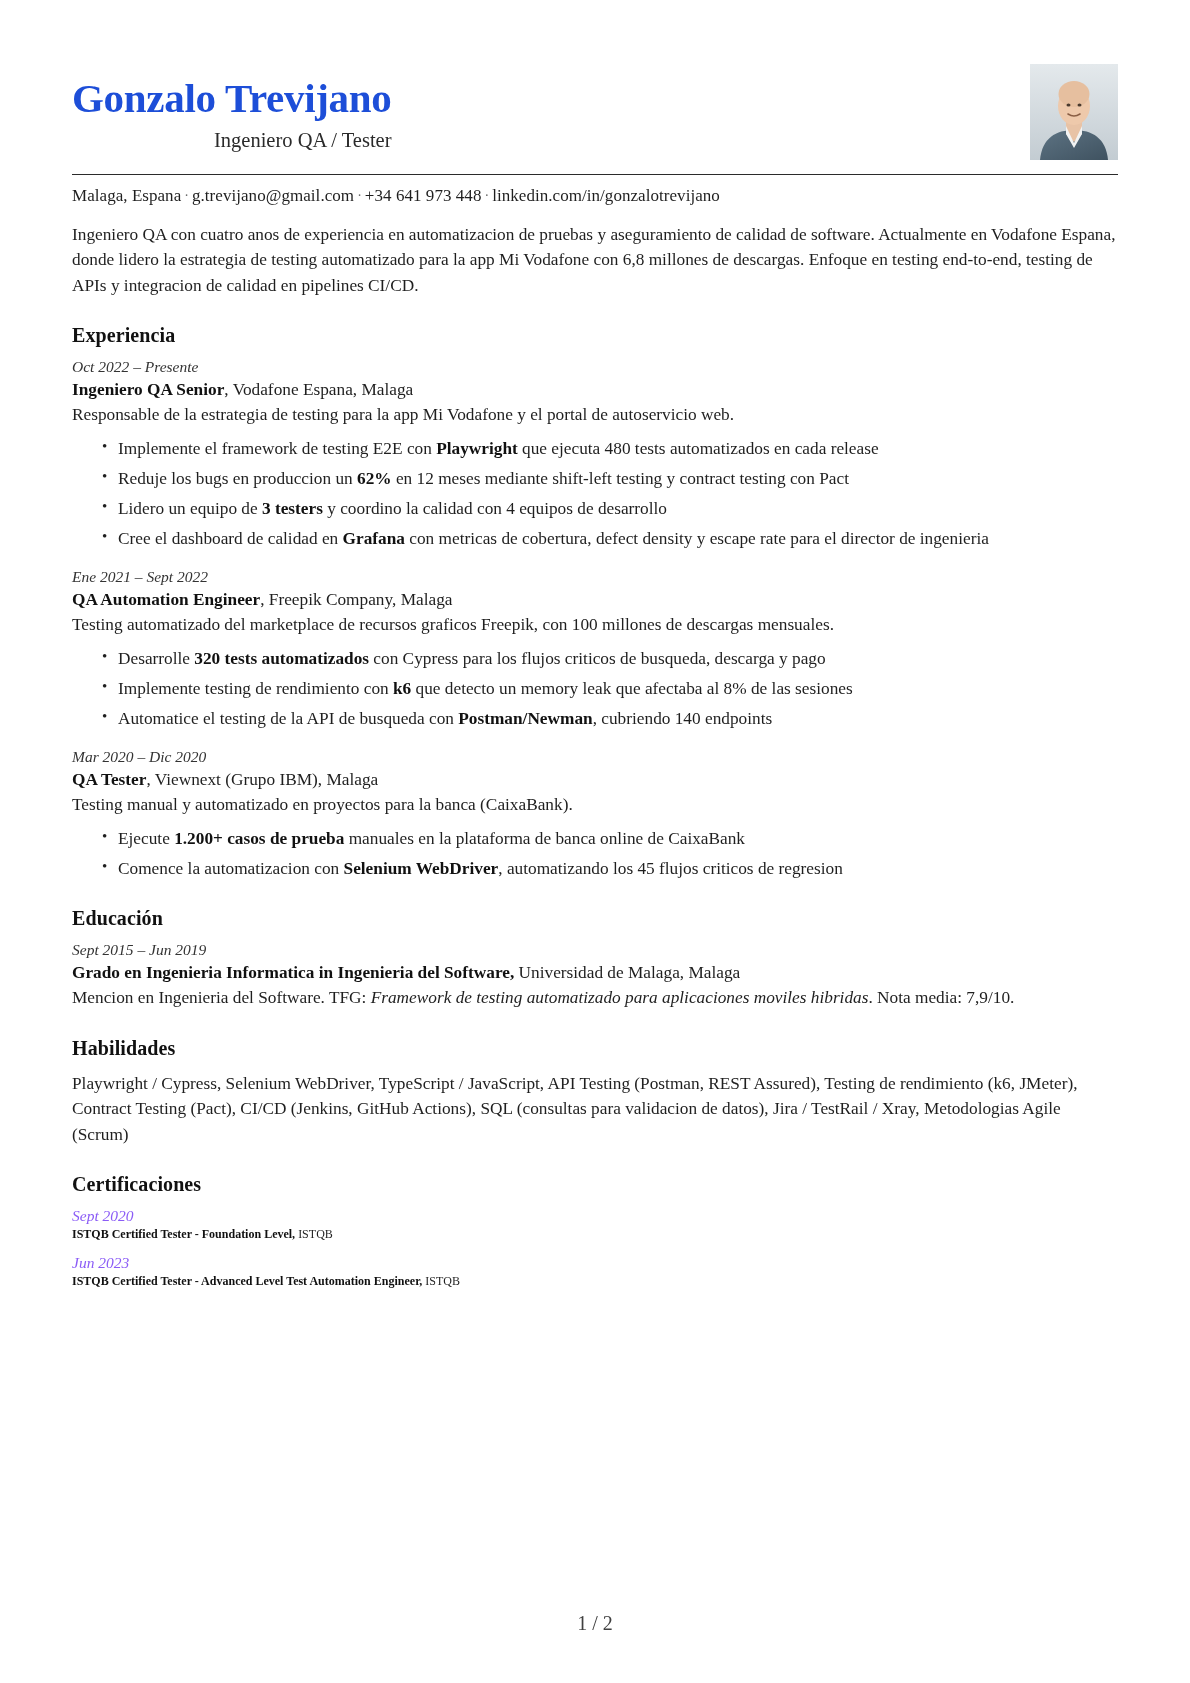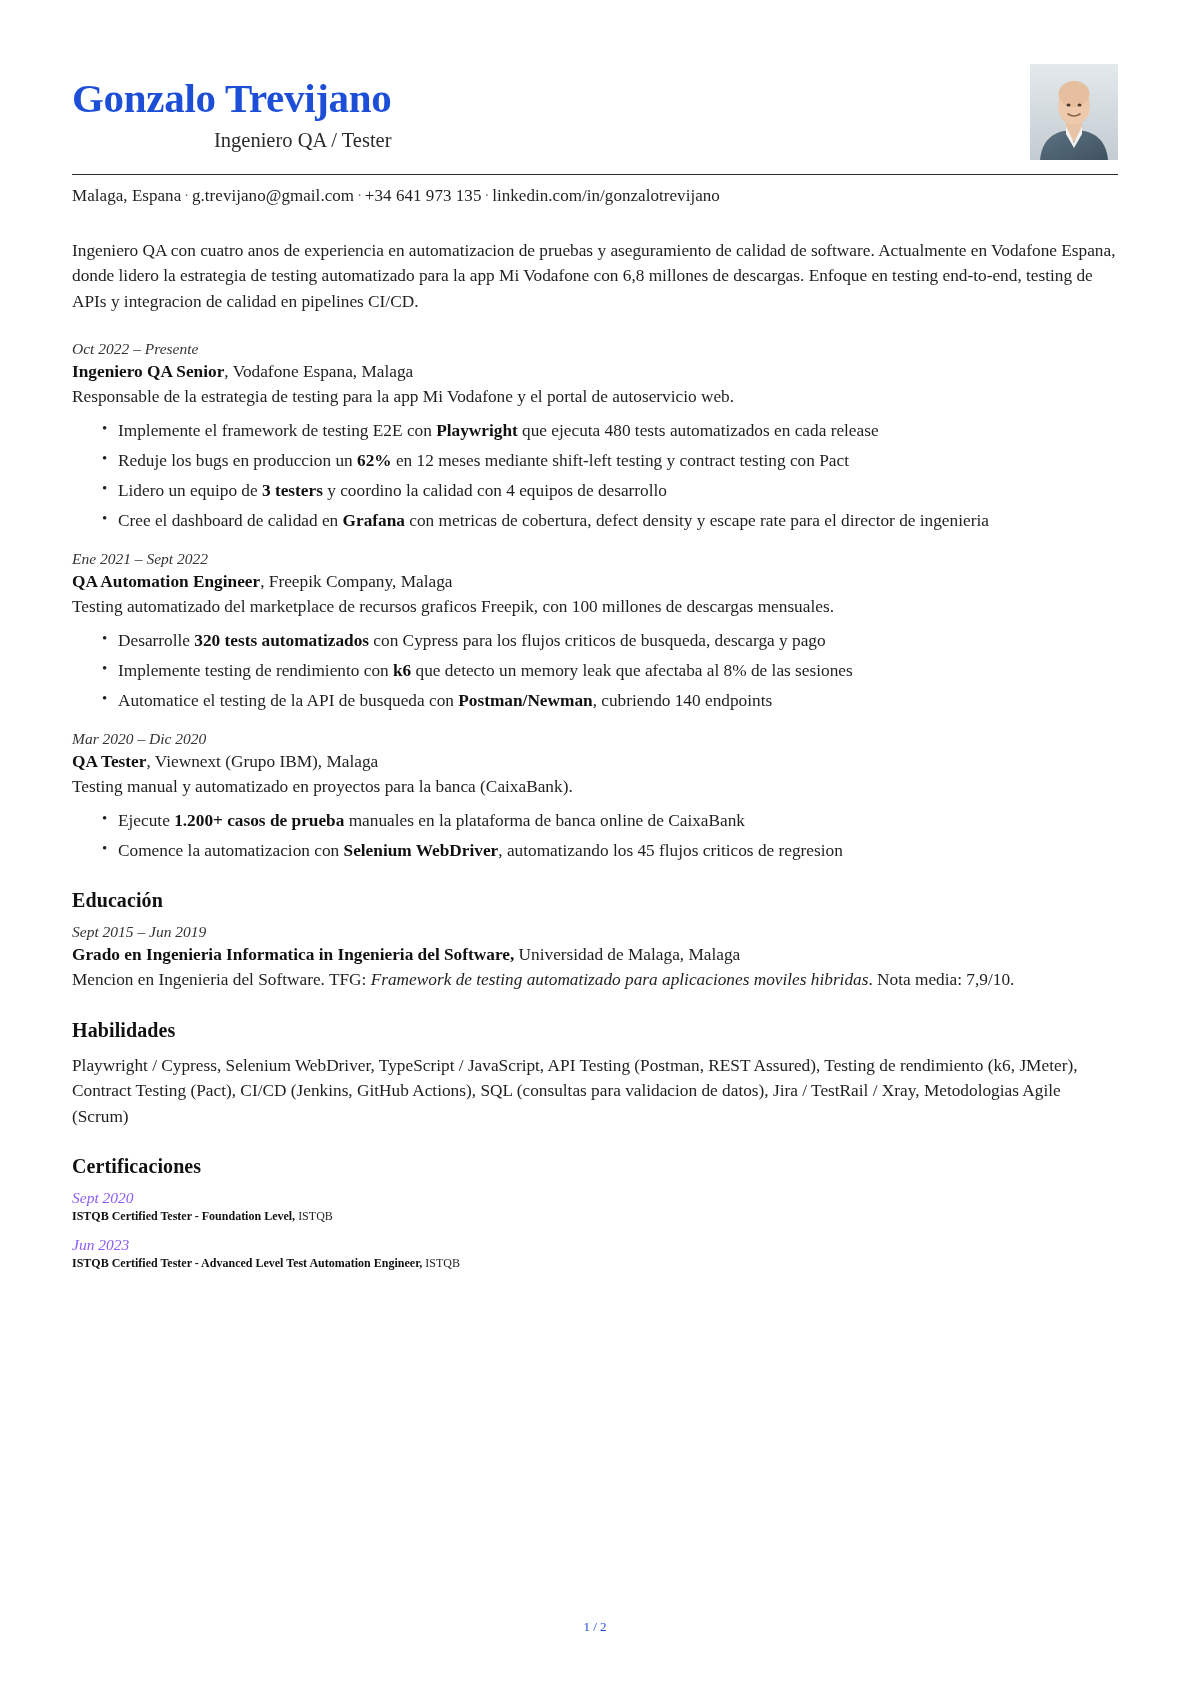--- a/index.html
+++ b/index.html
@@ -205,7 +205,7 @@
   <hr class="rule">
 
   <div class="contact">
-    <span>Malaga, Espana</span><span class="sep">·</span><span>g.trevijano@gmail.com</span><span class="sep">·</span><span>+34 641 973 135</span><span class="sep">·</span><span>linkedin.com/in/gonzalotrevijano</span>
+    <span>Malaga, Espana</span><span class="sep">·</span><span>g.trevijano@gmail.com</span><span class="sep">·</span><span>+34 641 973 448</span><span class="sep">·</span><span>linkedin.com/in/gonzalotrevijano</span>
   </div>
 
   <div class="summary">Ingeniero QA con cuatro anos de experiencia en automatizacion de pruebas y aseguramiento de calidad de software. Actualmente en Vodafone Espana, donde lidero la estrategia de testing automatizado para la app Mi Vodafone con 6,8 millones de descargas. Enfoque en testing end-to-end, testing de APIs y integracion de calidad en pipelines CI/CD.</div>

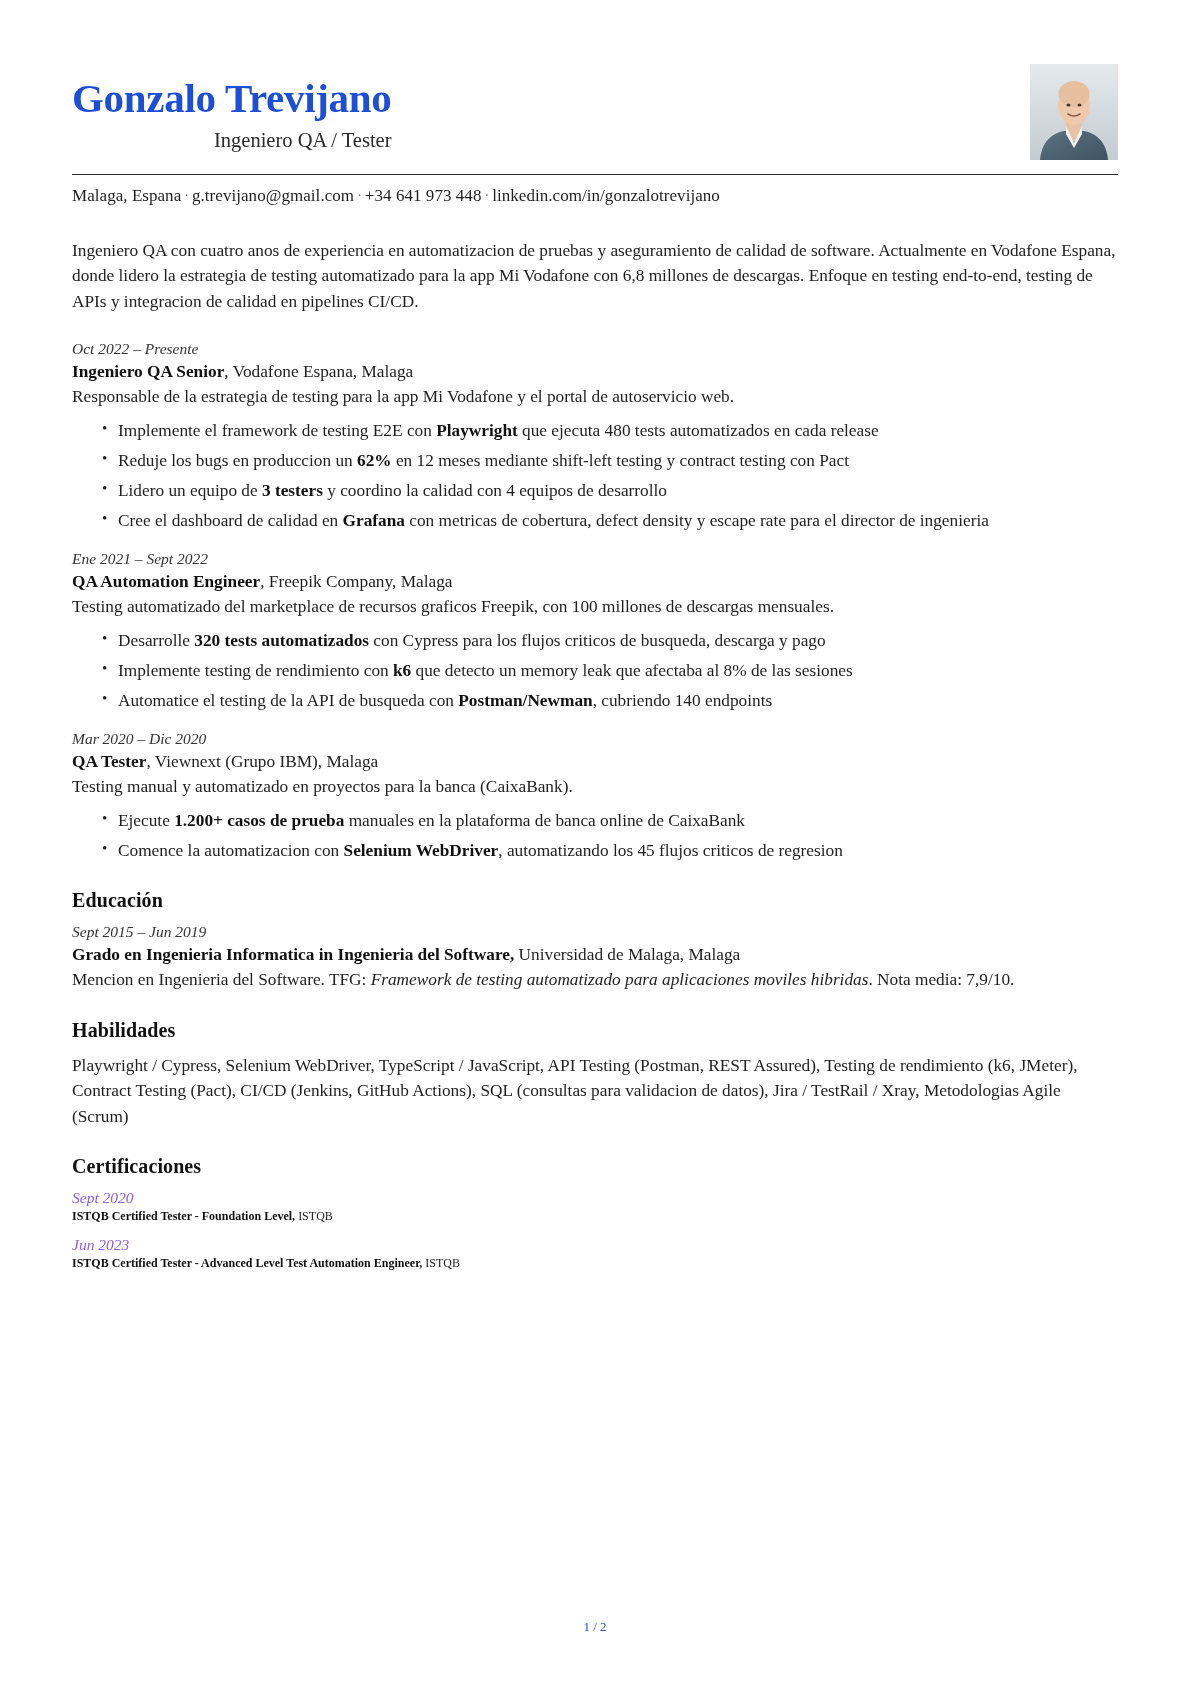--- a/index.html
+++ b/index.html
@@ -80,7 +80,7 @@
   .summary {
     font-size: 17.3px;
     line-height: 1.47;
-    margin-top: 32px;
+    margin-top: 16px;
     color: #1f1f1f;
     text-align: left;
   }

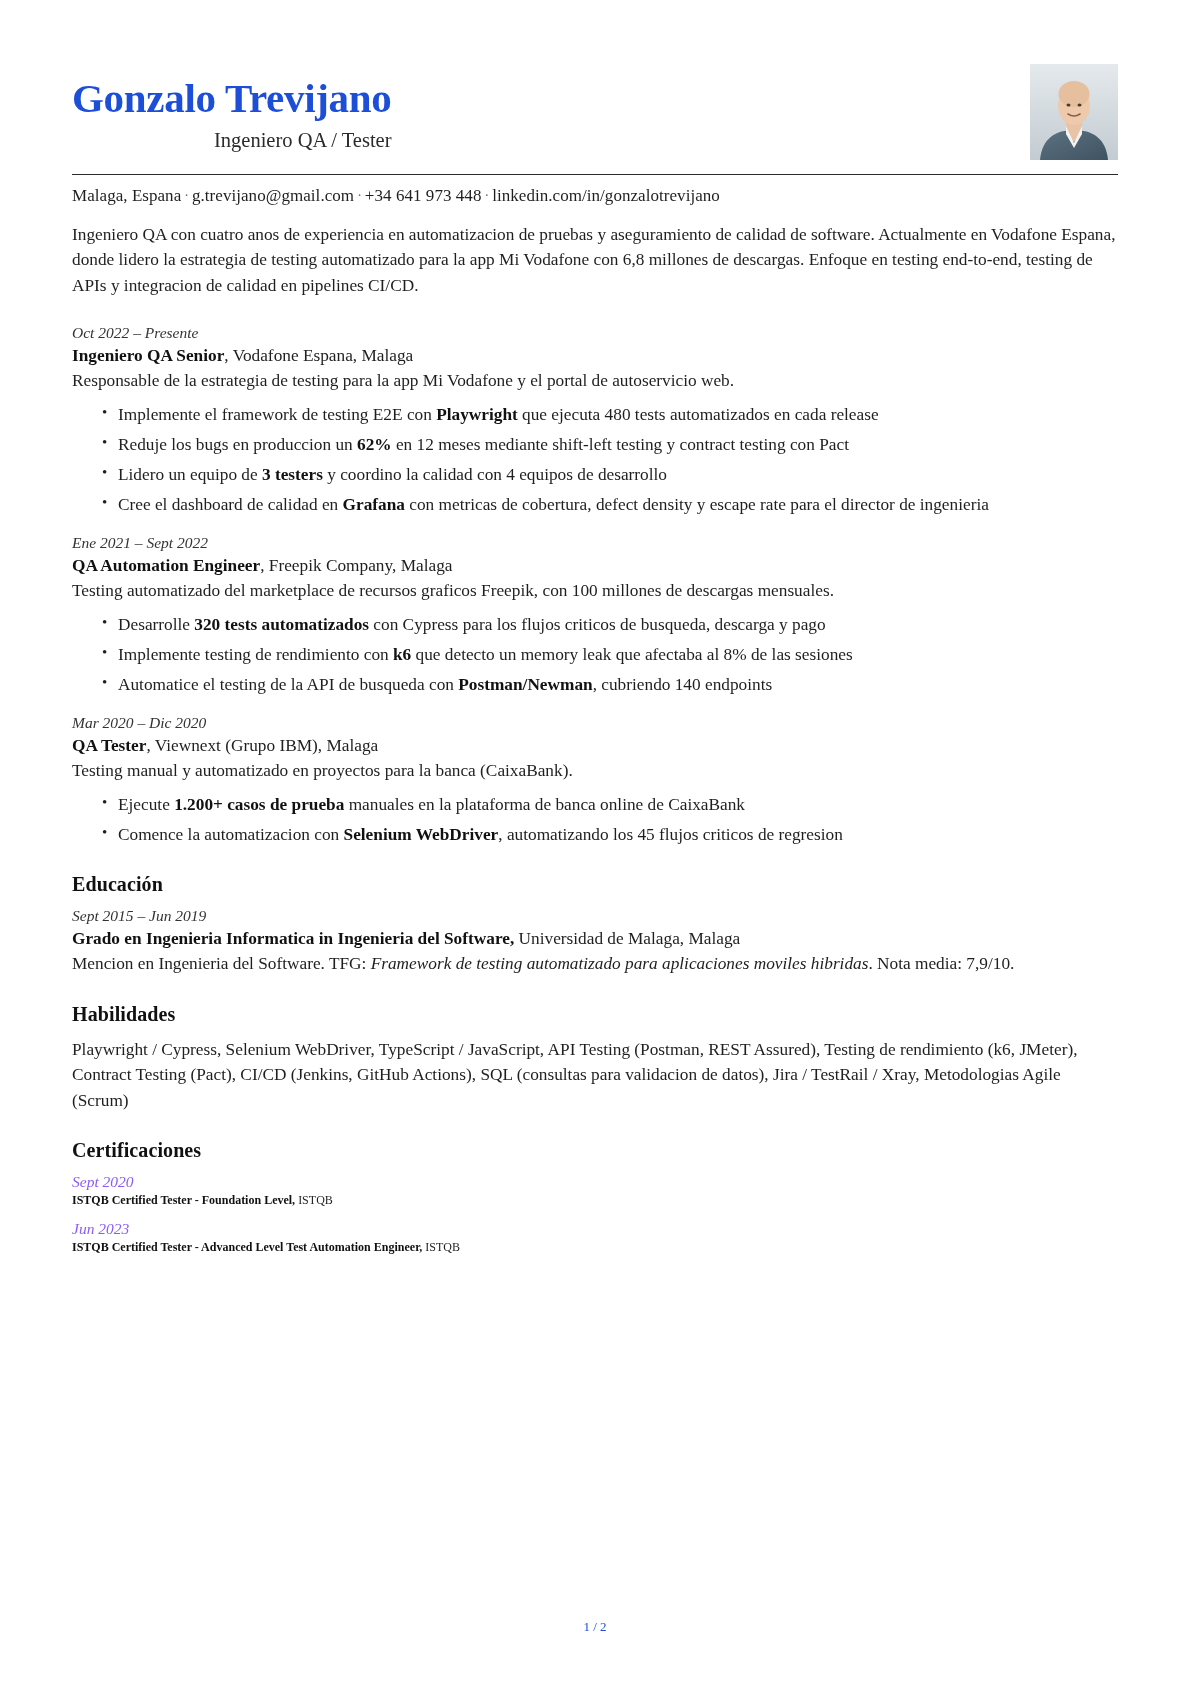--- a/index.html
+++ b/index.html
@@ -211,6 +211,7 @@
   <div class="summary">Ingeniero QA con cuatro anos de experiencia en automatizacion de pruebas y aseguramiento de calidad de software. Actualmente en Vodafone Espana, donde lidero la estrategia de testing automatizado para la app Mi Vodafone con 6,8 millones de descargas. Enfoque en testing end-to-end, testing de APIs y integracion de calidad en pipelines CI/CD.</div>
 
   <div class="section">
+    <div class="section-title">Experiencia</div>
 
     <div class="entry">
       <div class="entry-date">Oct 2022 – Presente</div>

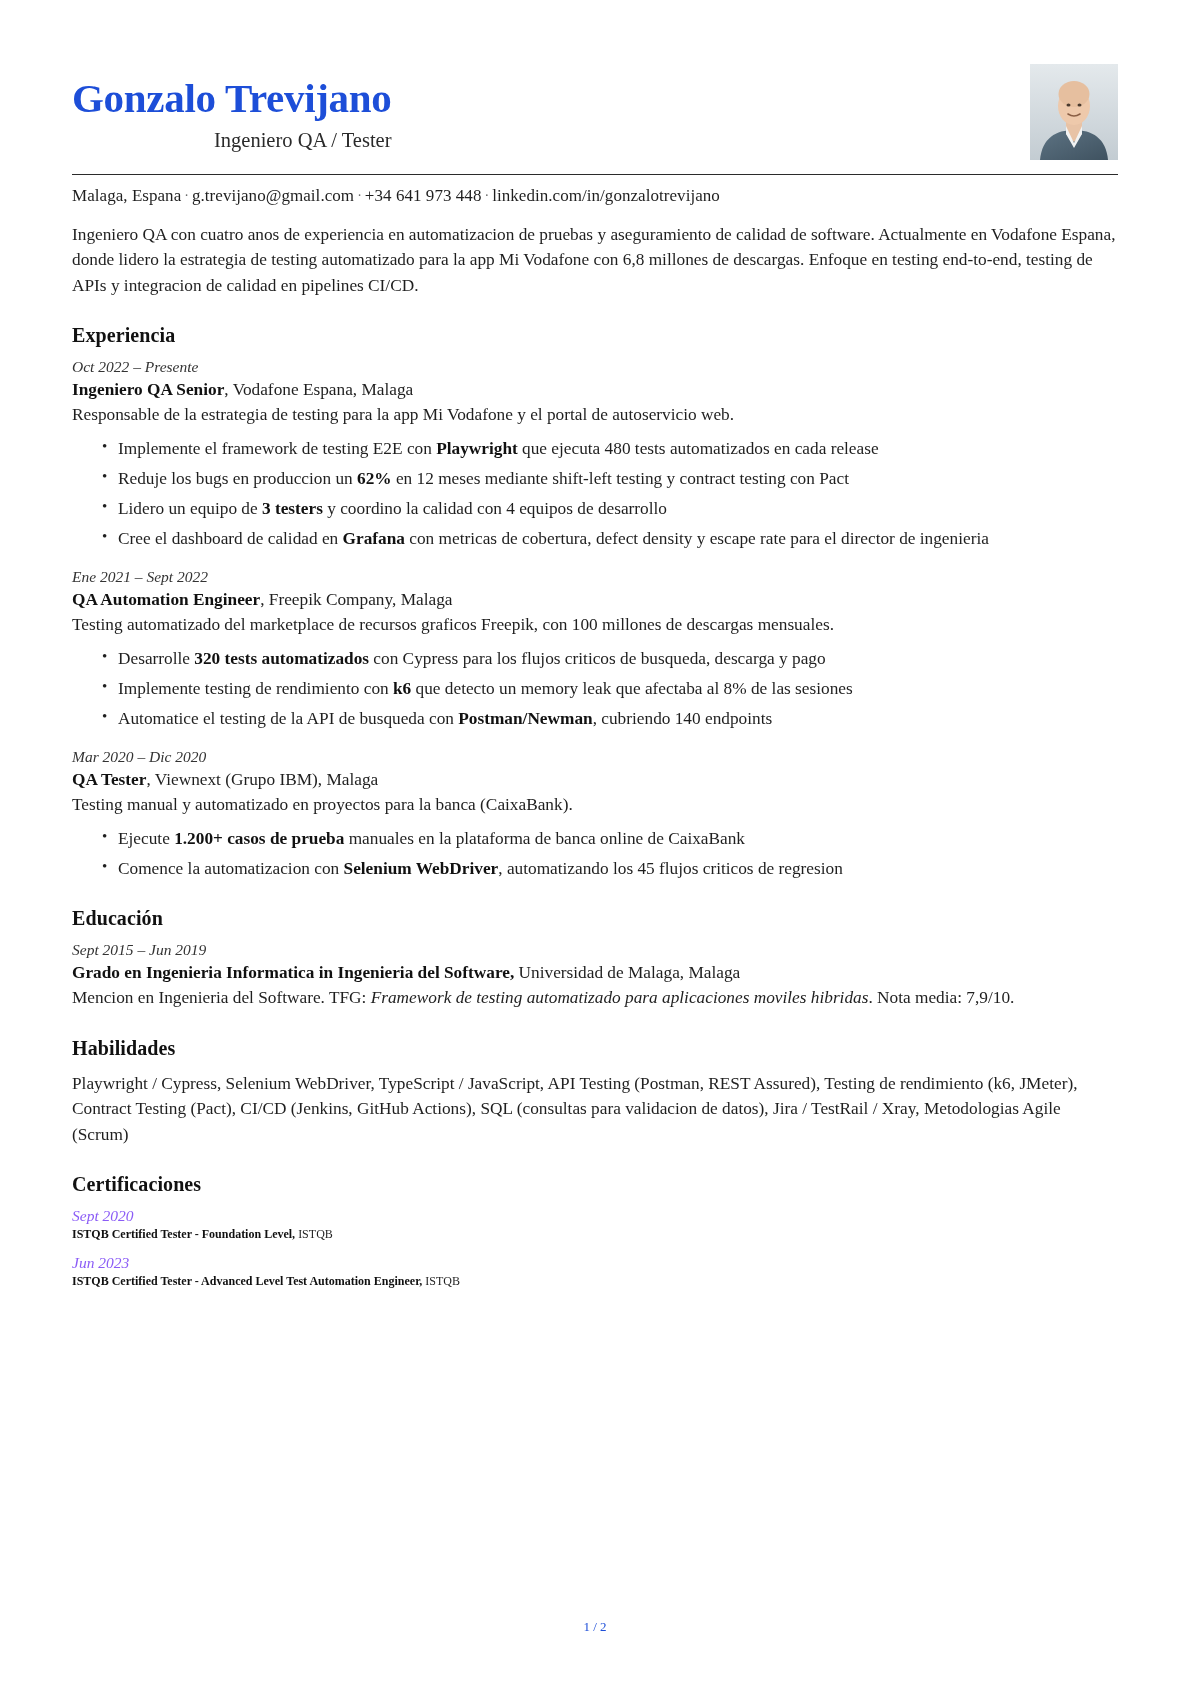--- a/index.html
+++ b/index.html
@@ -163,8 +163,8 @@
     right: 0;
     bottom: 48px;
     text-align: center;
-    font-size: 13px;
-    color: #1d4ed8;
+    font-size: 20px;
+    color: #404040;
   }
 </style>
 </head>

